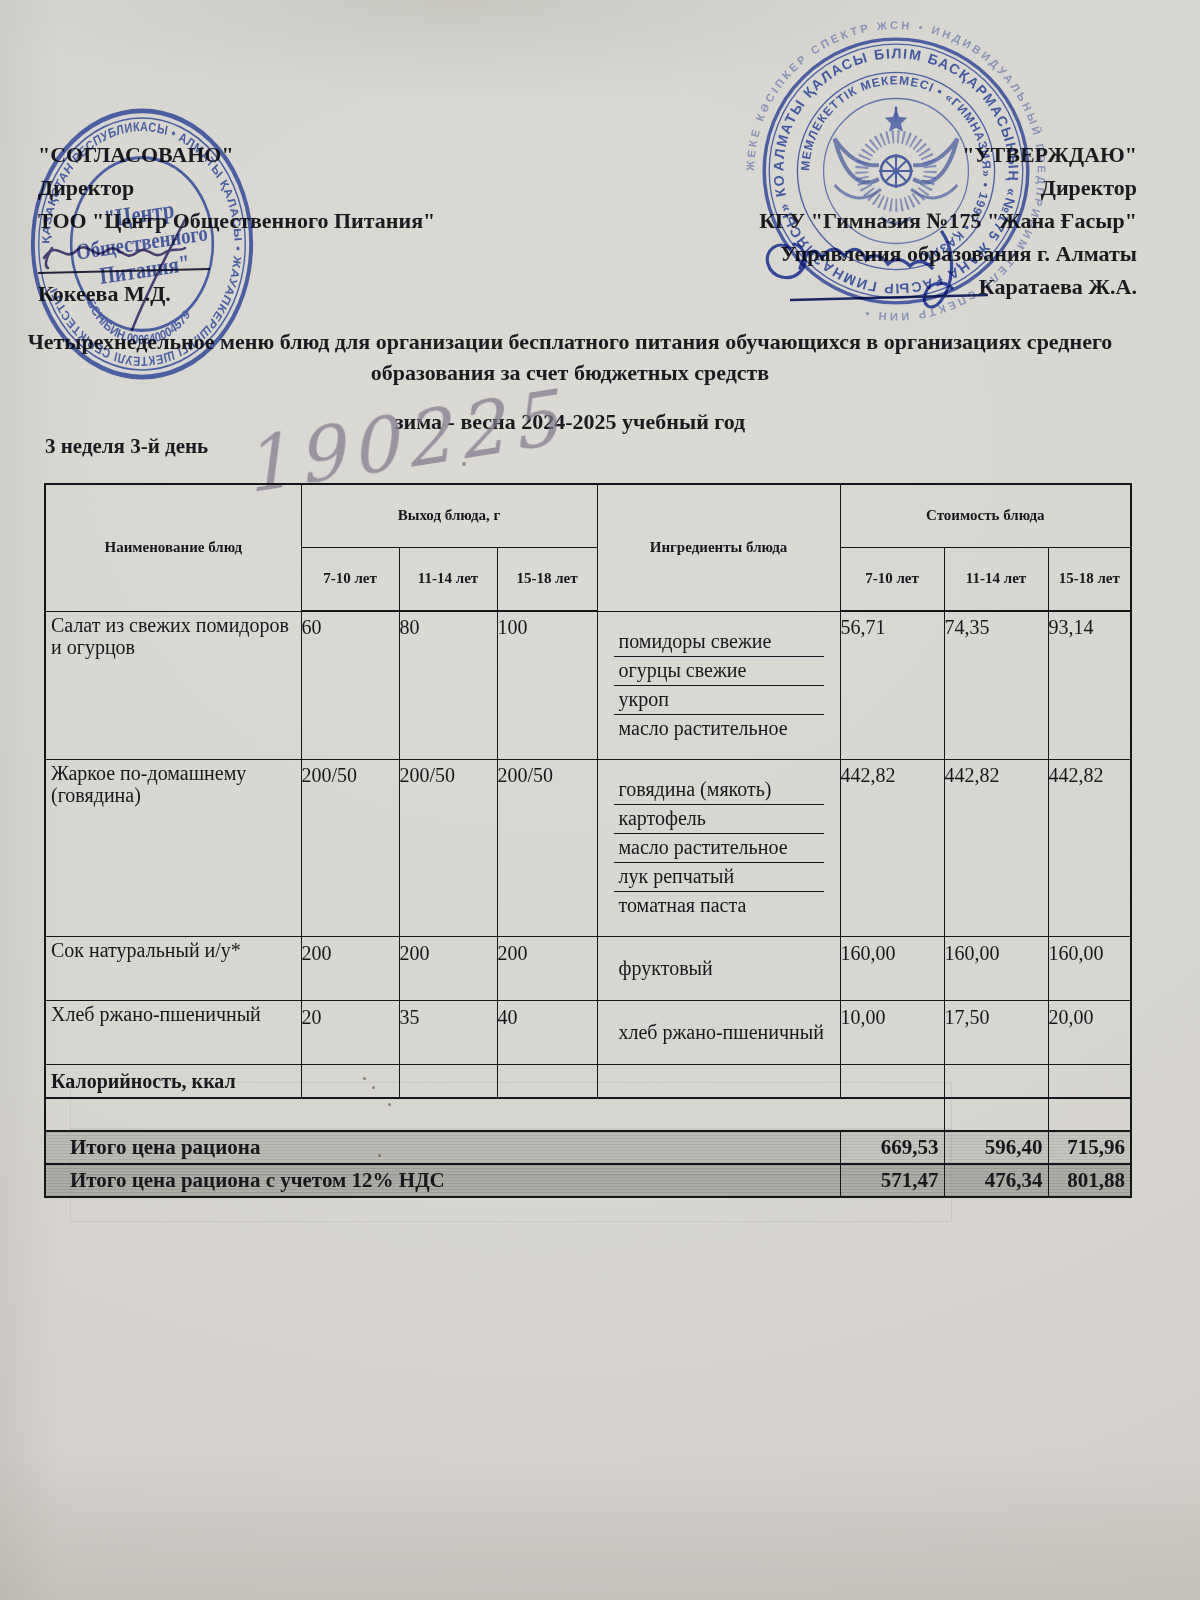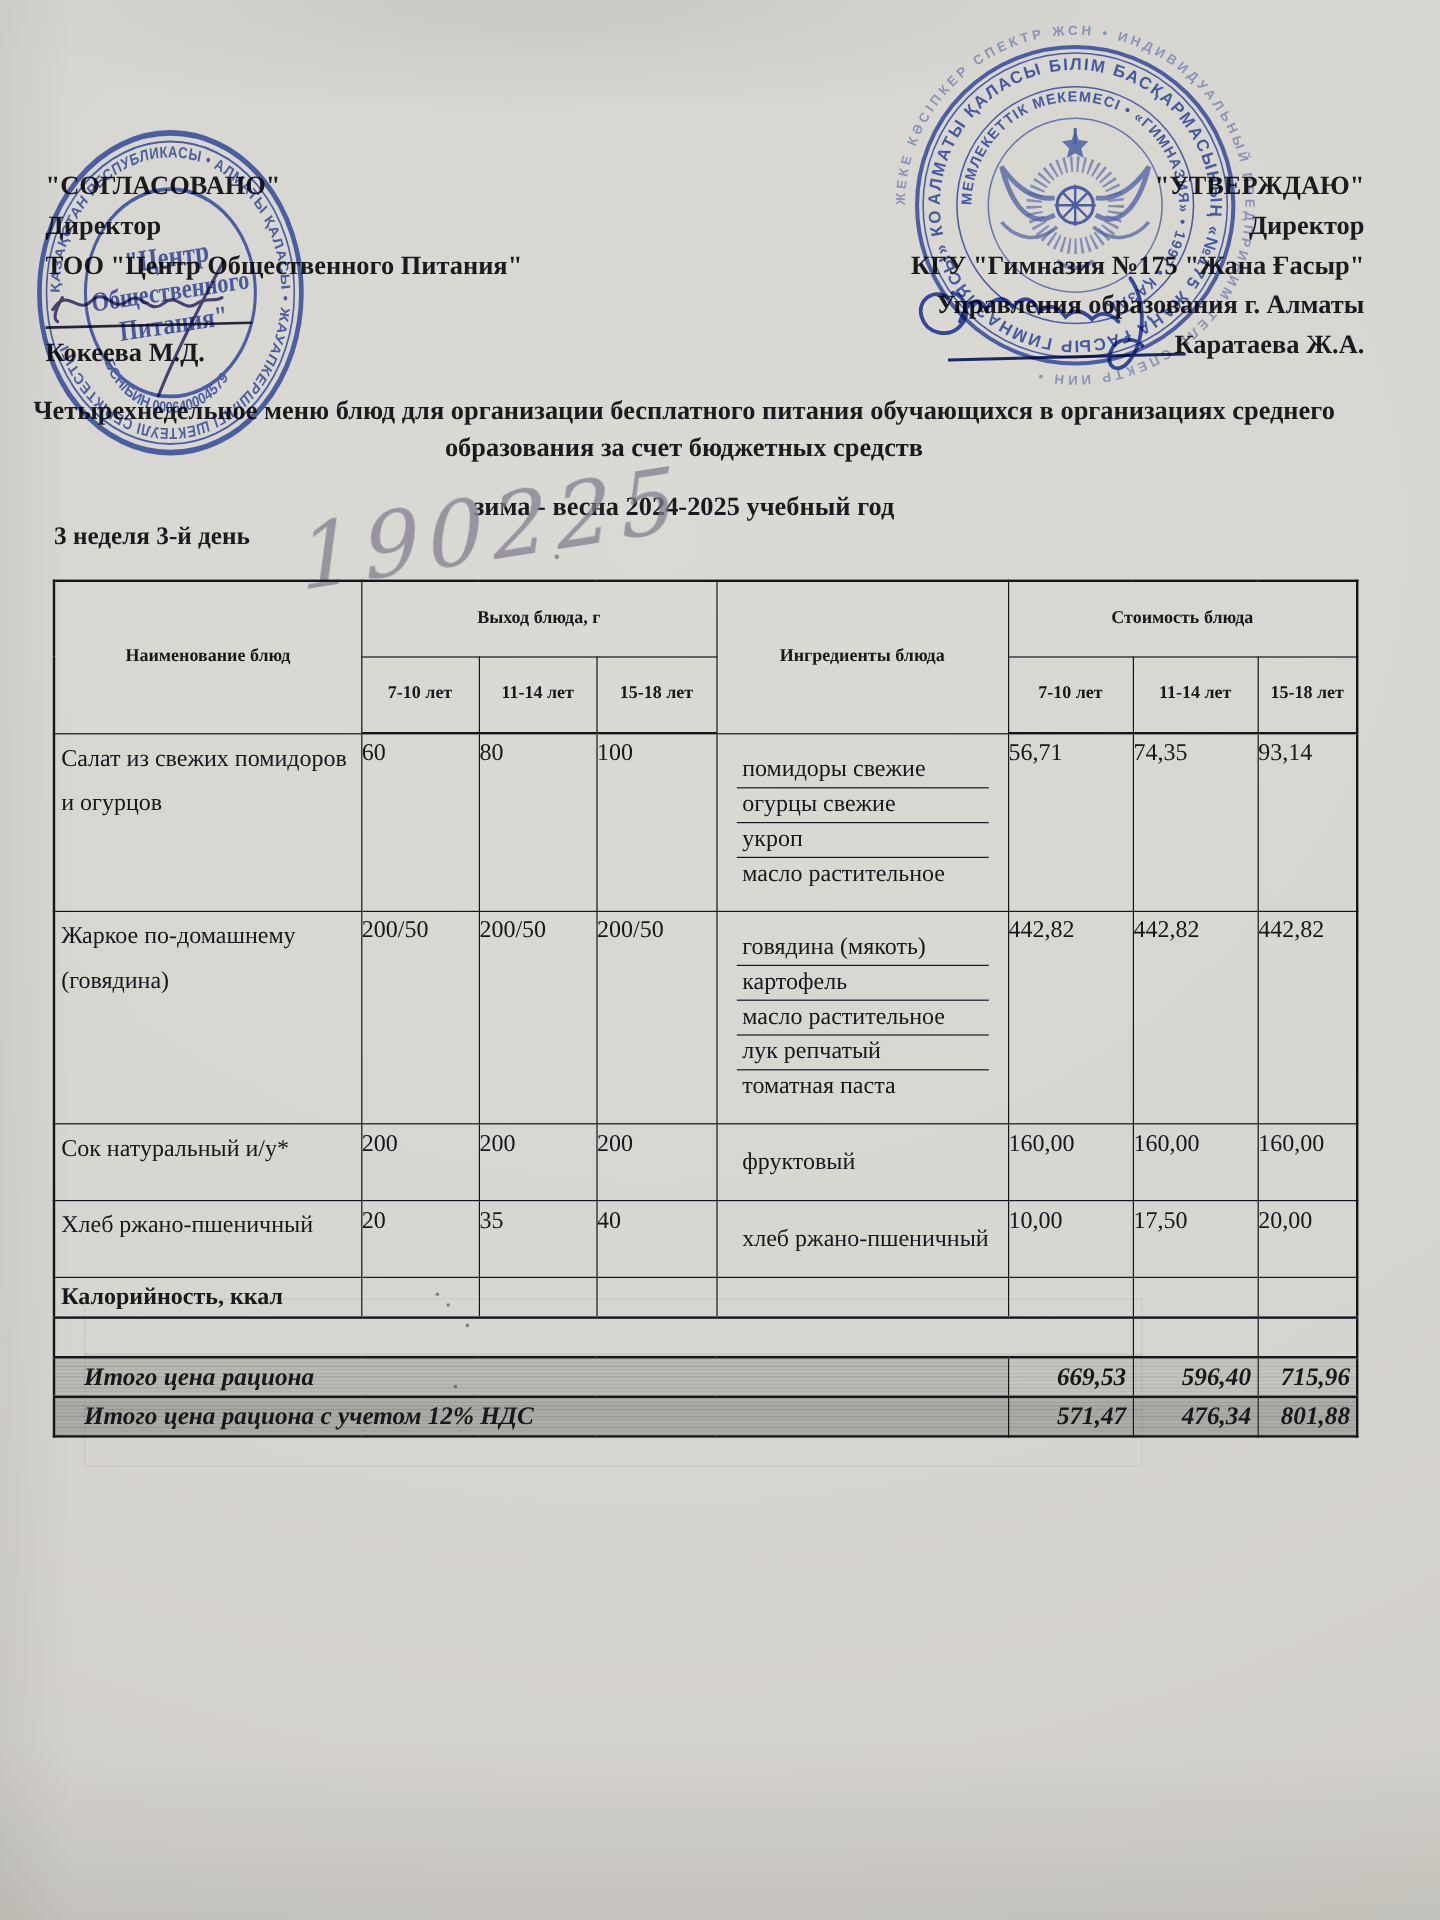--- a/index.html
+++ b/index.html
@@ -45,7 +45,7 @@
   tr.total{height:33px;}
   tr.total td{font-weight:bold;font-style:italic;font-size:21px;vertical-align:middle;
     border-top-width:2.2px;}
-  td.name{padding:2px 4px 0 5px;line-height:37px;margin-left:12px;}
+  td.name{padding:2px 4px 0 5px;line-height:22px;margin-left:12px;}
   td.num{ line-height:28px;padding-top:1px;}
   tr.dish-c td.num,tr.dish-d td.num{line-height:31px;}
   td.ing{padding:16px;}

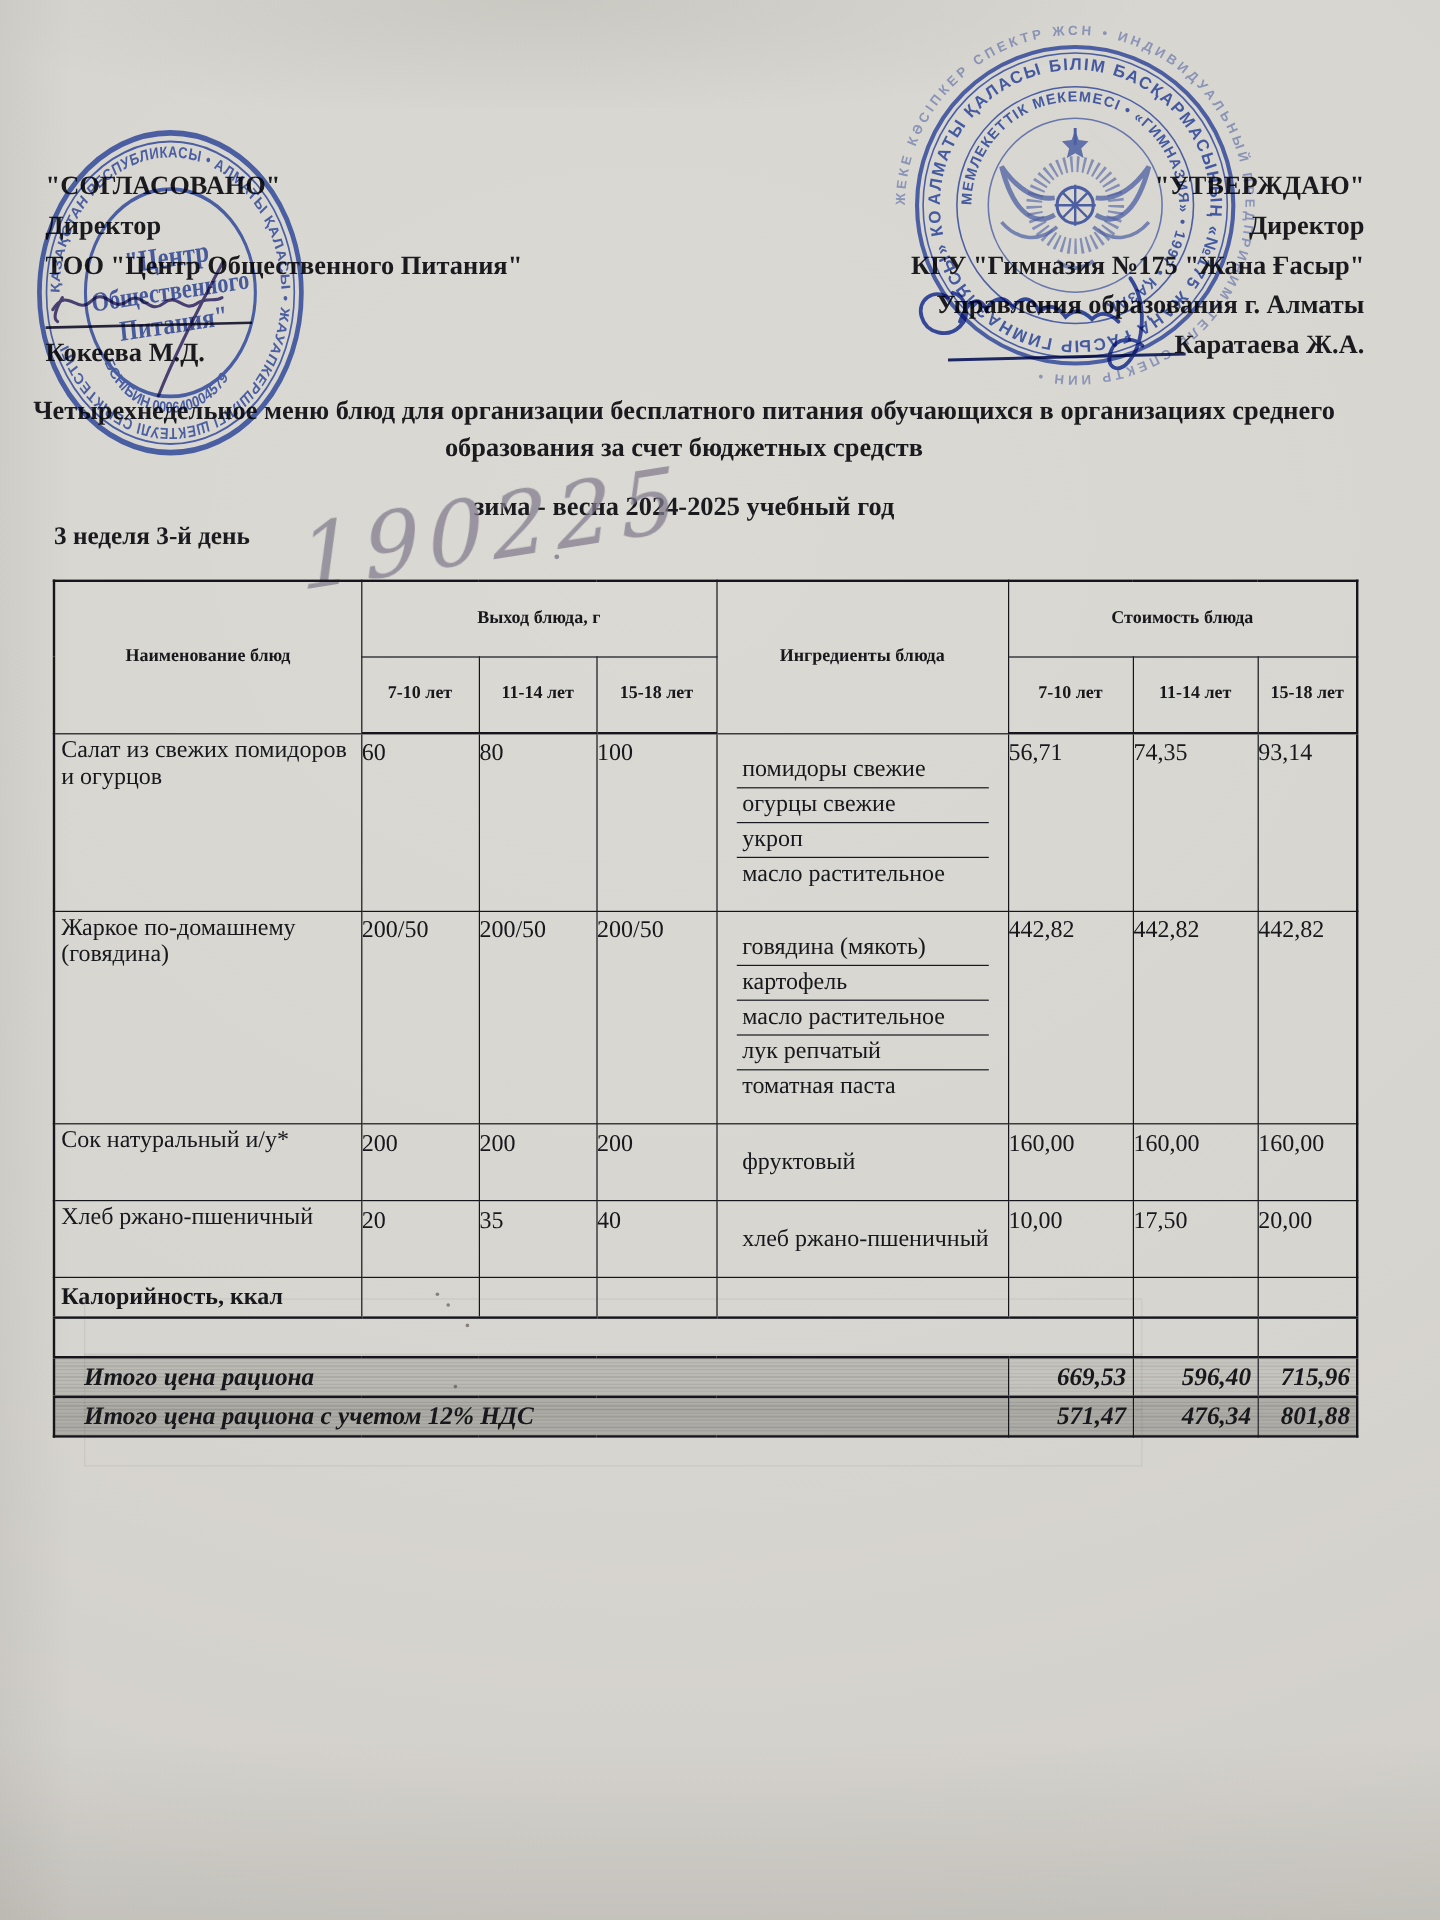--- a/index.html
+++ b/index.html
@@ -43,7 +43,7 @@
   tr.kcal{height:34px;} tr.kcal td{border-bottom-width:2px;font-weight:bold;}
   tr.spacer{height:33px;}
   tr.total{height:33px;}
-  tr.total td{font-weight:bold;font-style:italic;font-size:21px;vertical-align:middle;
+  tr.total td{font-weight:bold;font-size:21px;vertical-align:middle;
     border-top-width:2.2px;}
   td.name{padding:2px 4px 0 5px;line-height:22px;margin-left:12px;}
   td.num{ line-height:28px;padding-top:1px;}

